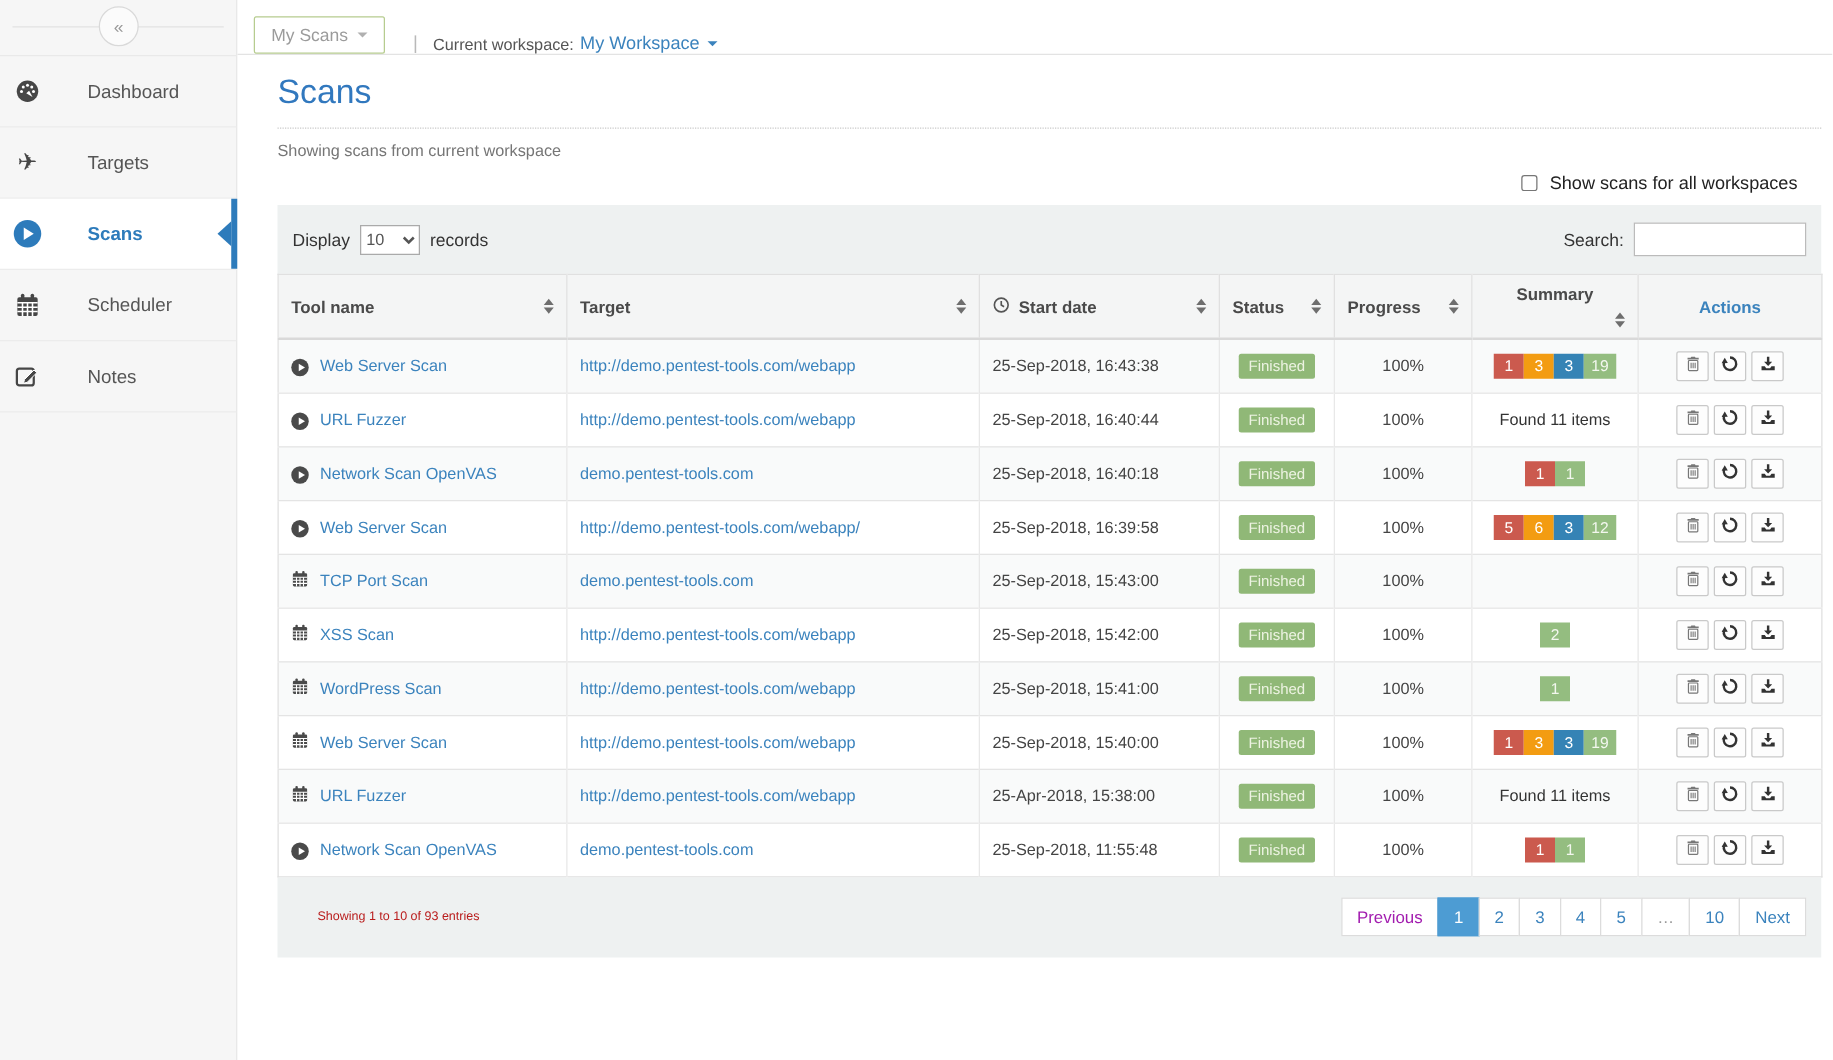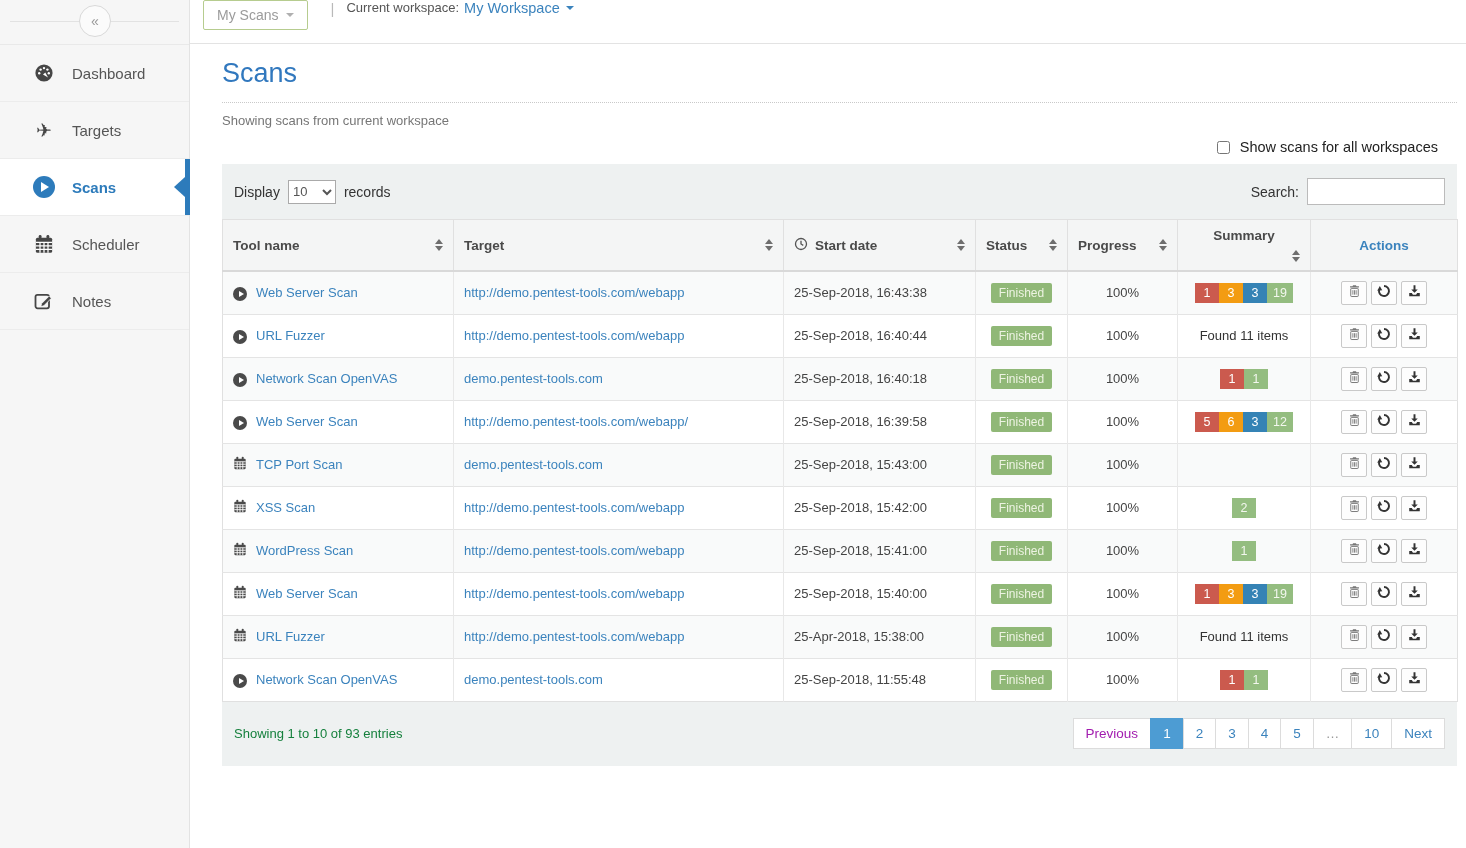--- a/index.html
+++ b/index.html
@@ -28,7 +28,7 @@
   .pc.pc-lg .pc-t { border-left:8px solid #fff; border-top:5px solid transparent; border-bottom:5px solid transparent; }
 
   
-  .topbar { position:absolute; left:190px; right:0; top:0; height:44px; background:#fff; border-bottom:1px solid #e3e3e3; display:flex; align-items:flex-start; padding-left:13px; }
+  .topbar { position:absolute; left:190px; right:0; top:0; height:44px; background:#fff; border-bottom:1px solid #e3e3e3; display:flex; align-items:flex-end; padding-left:13px; }
   .myscans-btn { display:inline-flex; align-items:center; gap:8px; height:30px; padding:0 13px; border:1px solid #b6cc8f; border-radius:2px; background:#fff; color:#9b9b9b; font-size:14px; cursor:pointer; }
   .caret-down { width:0; height:0; border-top:4px solid #b0b0b0; border-left:4px solid transparent; border-right:4px solid transparent; }
   .tb-sep { color:#b9b9b9; margin:0 12px 0 22px; font-size:15px; }

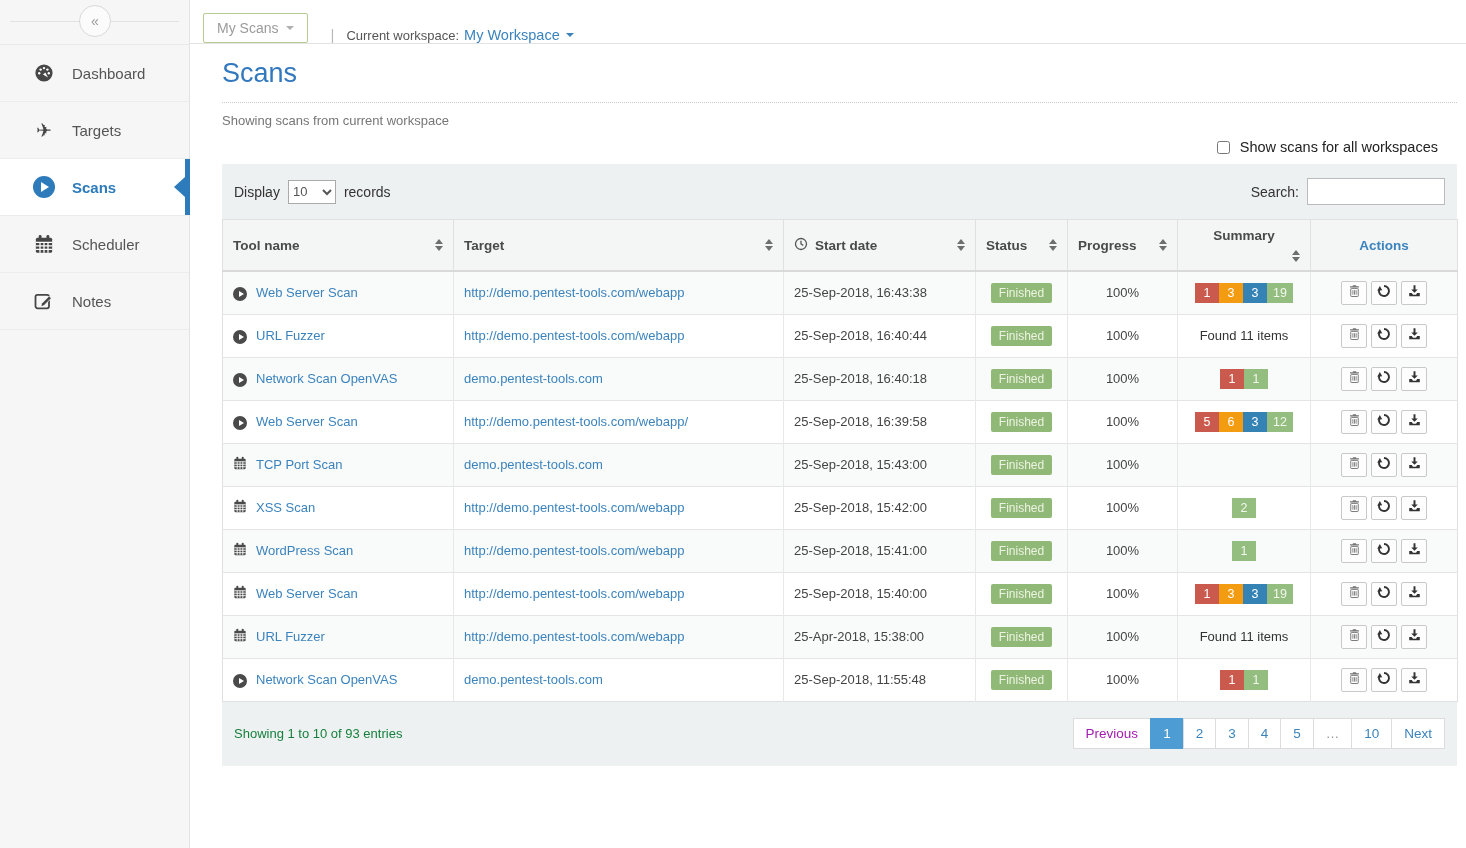--- a/index.html
+++ b/index.html
@@ -12,7 +12,7 @@
   .collapse-bar .rule { position:absolute; left:10px; right:10px; top:21px; height:1px; background:#e2e2e2; }
   .collapse-btn { position:absolute; left:79px; top:5px; width:32px; height:32px; border-radius:50%; background:#fbfbfb; border:1px solid #d9d9d9; color:#999; font-size:14px; line-height:30px; text-align:center; cursor:pointer; }
   .nav { border-top:1px solid #e9e9e9; }
-  .nav-item { position:relative; display:flex; align-items:center; height:57px; padding-left:32px; border-bottom:1px solid #ececec; cursor:pointer; }
+  .nav-item { position:relative; display:flex; align-items:center; height:57px; padding-left:10px; border-bottom:1px solid #ececec; cursor:pointer;gap:20px; }
   .nav-item .ic { width:24px; display:flex; justify-content:center; align-items:center; color:#464646; }
   .nav-item .lbl { margin-left:16px; font-size:15px; color:#555; }
   .nav-item.active { background:#fff; }

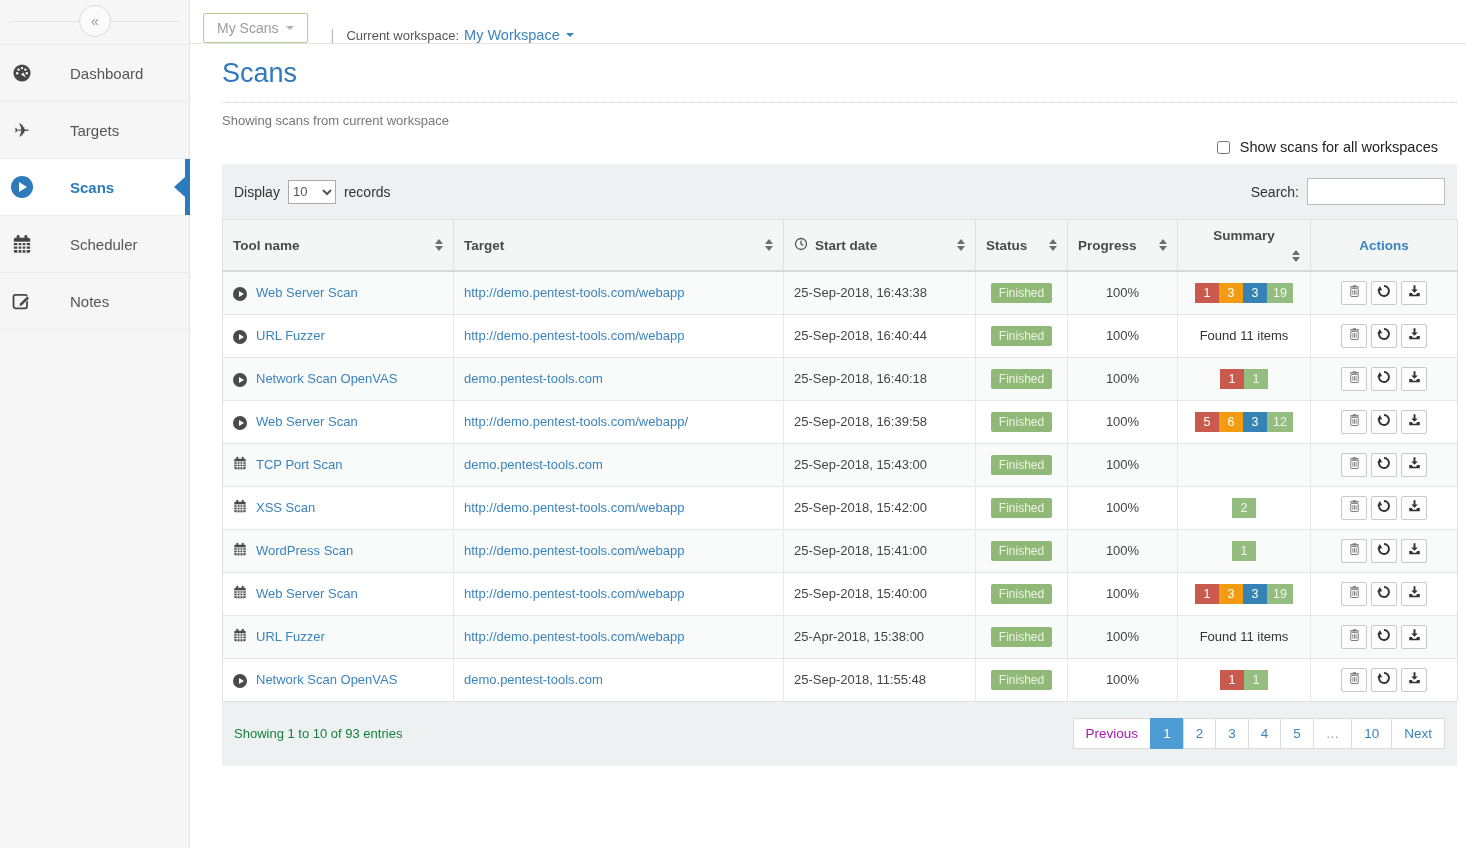--- a/index.html
+++ b/index.html
@@ -79,7 +79,7 @@
   .act-btn { display:inline-flex; align-items:center; justify-content:center; width:26px; height:24px; background:#fdfdfd; border:1px solid #c9c9c9; border-radius:2px; margin:0 2px; cursor:pointer; vertical-align:middle; }
 
   .dt-footer { background:#eef1f1; height:64px; display:flex; align-items:center; justify-content:space-between; padding:0 12px; }
-  .dt-info { font-size:13px; color:#15803d; }
+  .dt-info { font-size:10px; color:#b91c1c;margin-left:20px; }
   .pager { display:flex; }
   .page-btn { min-width:33px; padding:7px 12px; background:#fff; border:1px solid #dcdcdc; color:#3b83bd; font-size:13.5px; text-align:center; cursor:pointer; margin-left:-1px; }
   .page-btn.prev, .page-btn.next { }

